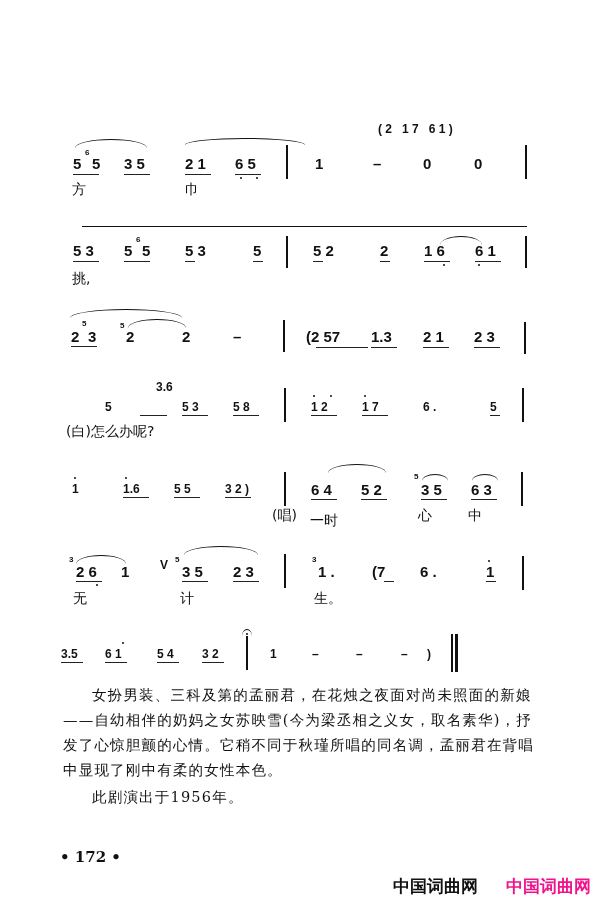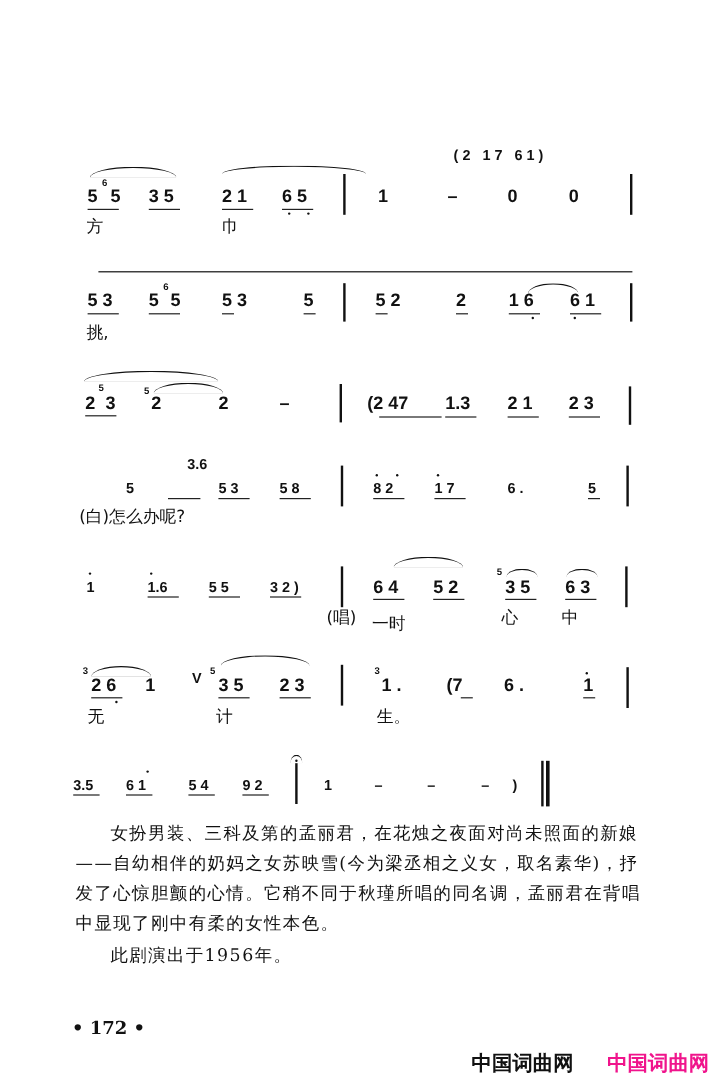--- a/index.html
+++ b/index.html
@@ -93,7 +93,7 @@
   <div class="note" style="left:182px;top:328px;">2</div>
   <div class="note" style="left:233px;top:328px;">–</div>
   <div class="bar" style="left:283px;top:320px;height:32px;"></div>
-  <div class="note" style="left:306px;top:328px;">(2 47</div>
+  <div class="note" style="left:306px;top:328px;">(2 57</div>
   <div class="note" style="left:371px;top:328px;">1.3</div>
   <div class="note" style="left:423px;top:328px;">2 1</div>
   <div class="note" style="left:474px;top:328px;">2 3</div>

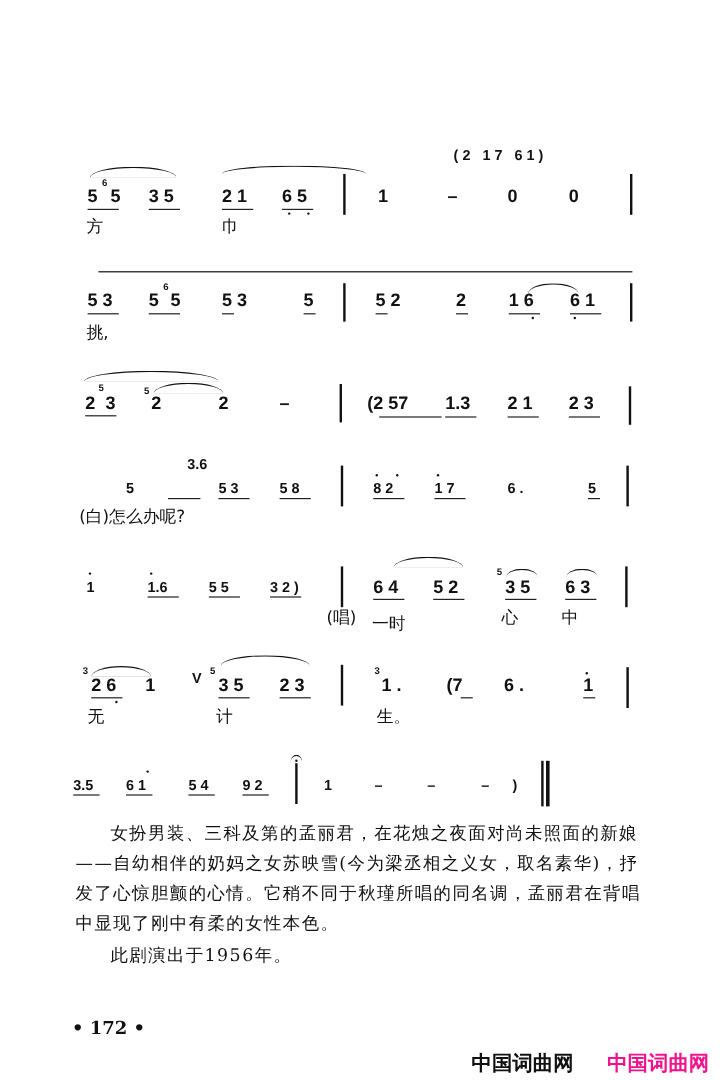--- a/index.html
+++ b/index.html
@@ -113,7 +113,7 @@
   <div class="ul" style="left:182px;top:415px;width:26px;"></div>
   <div class="ul" style="left:233px;top:415px;width:26px;"></div>
   <div class="bar" style="left:284px;top:388px;height:34px;"></div>
-  <div class="note small" style="left:311px;top:398px;">8 2</div>
+  <div class="note small" style="left:311px;top:398px;">1 2</div>
   <div class="dot" style="left:313px;top:395px;"></div>
   <div class="dot" style="left:330px;top:395px;"></div>
   <div class="note small" style="left:362px;top:398px;">1 7</div>

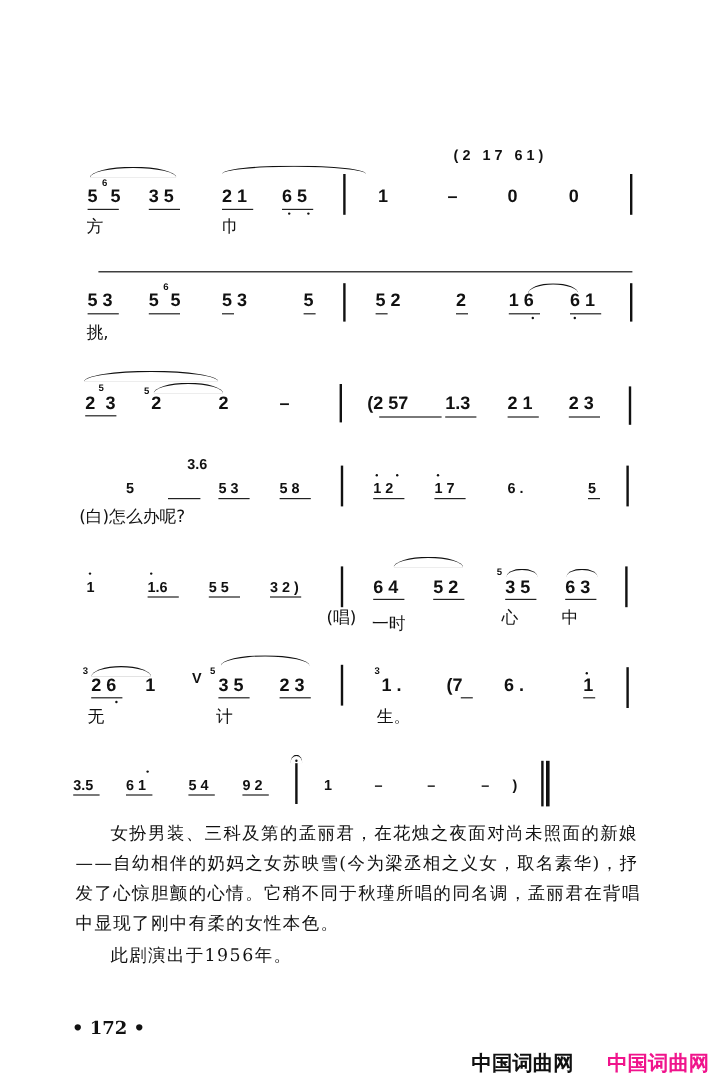--- a/index.html
+++ b/index.html
@@ -191,7 +191,7 @@
   <div class="note small" style="left:105px;top:645px;">6 1</div>
   <div class="dot" style="left:122px;top:642px;"></div>
   <div class="note small" style="left:157px;top:645px;">5 4</div>
-  <div class="note small" style="left:202px;top:645px;">9 2</div>
+  <div class="note small" style="left:202px;top:645px;">3 2</div>
   <div class="ul" style="left:61px;top:662px;width:22px;"></div>
   <div class="ul" style="left:105px;top:662px;width:22px;"></div>
   <div class="ul" style="left:157px;top:662px;width:22px;"></div>

